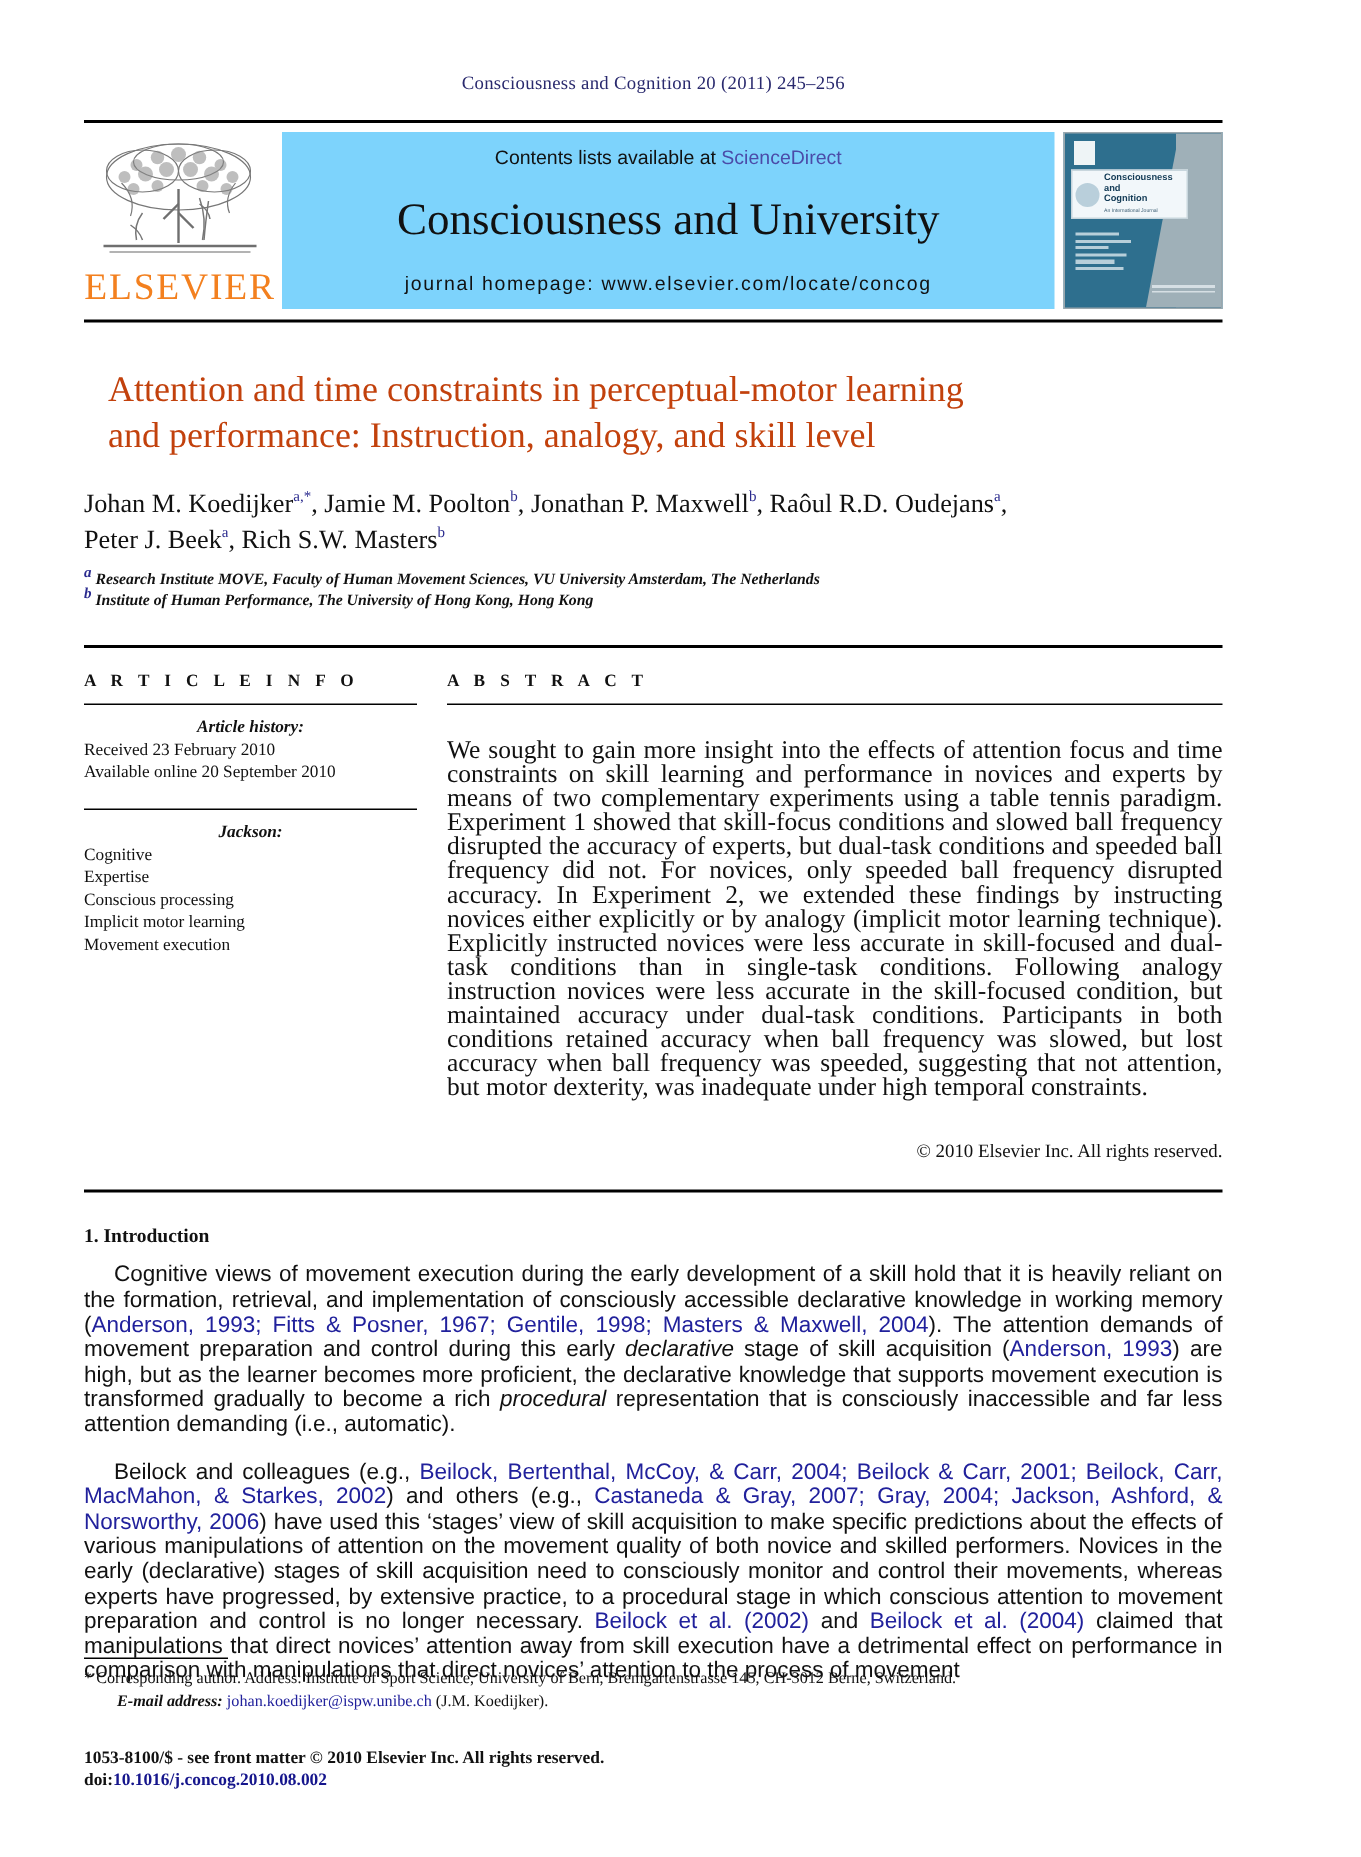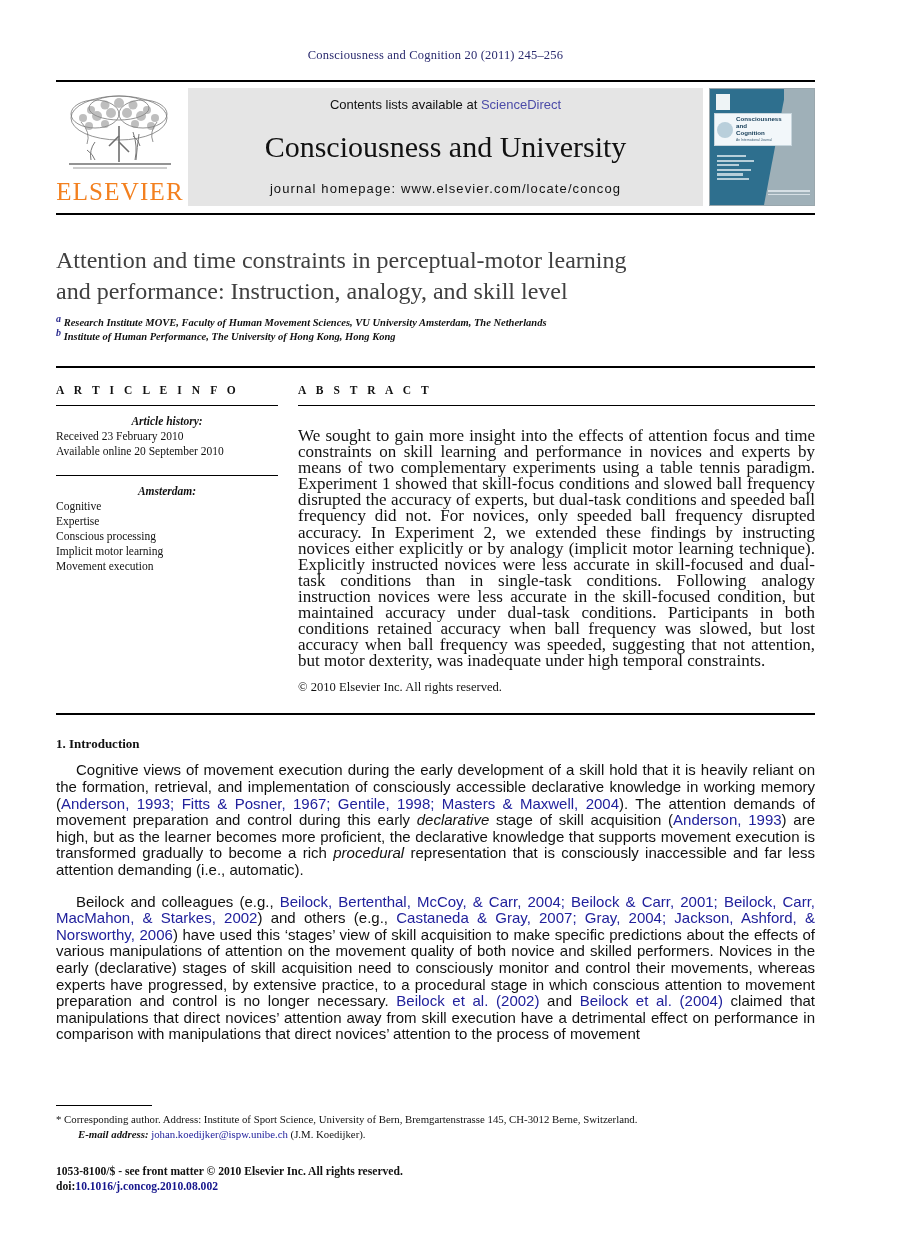--- a/index.html
+++ b/index.html
@@ -66,7 +66,7 @@
   }
   .jband {
     flex: 1 1 auto;
-    background: #e5e5e5;
+    background: #7dd3fc;
     margin-left: 4px;
     margin-right: 6px;
     display: flex;

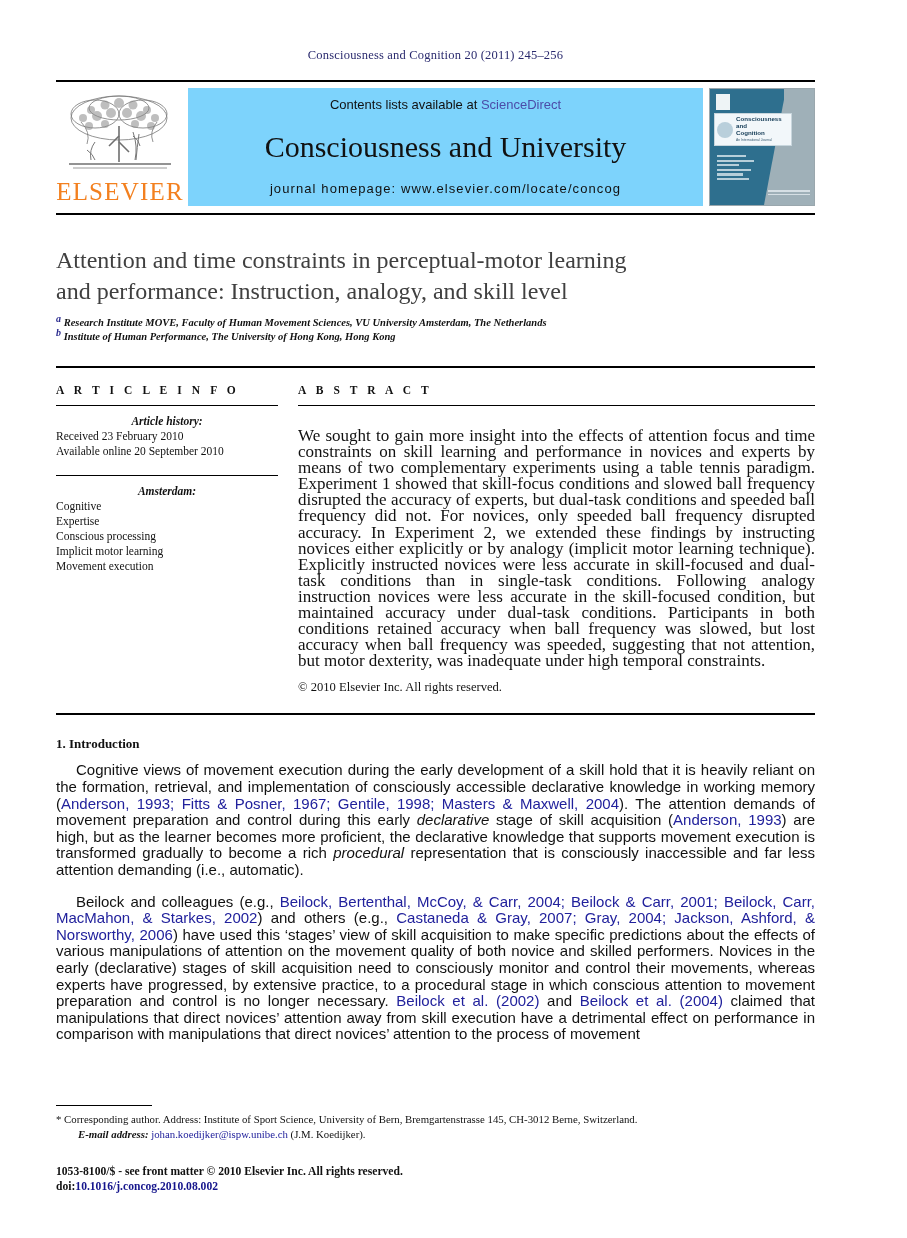--- a/index.html
+++ b/index.html
@@ -200,8 +200,8 @@
     font-family: "Liberation Serif", serif;
     font-size: 24px;
     line-height: 31px;
-    color: #404040;
-    margin: 0;
+    color: #c2410c;
+    margin: 16px;
     font-weight: normal;
   }
   .authors {

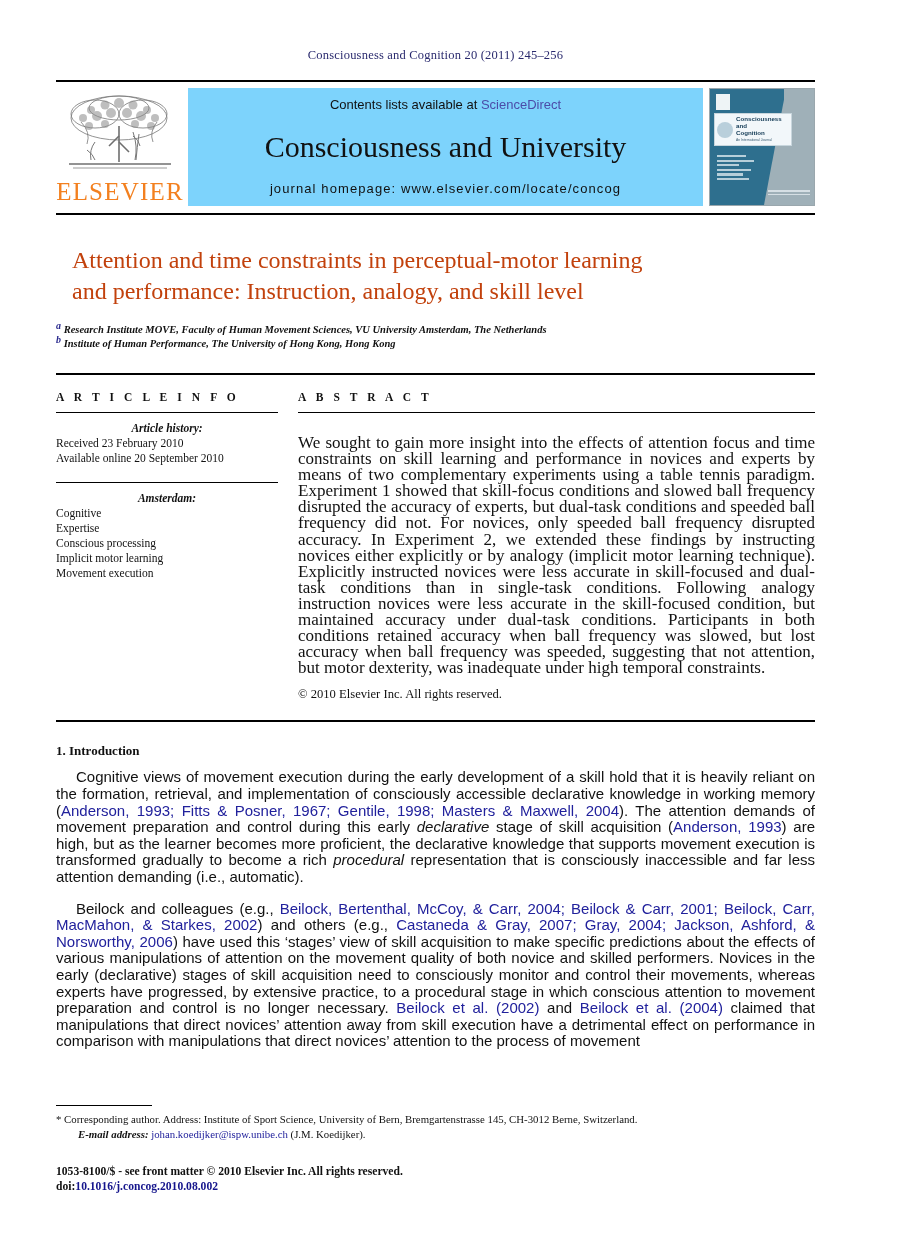--- a/index.html
+++ b/index.html
@@ -451,6 +451,10 @@
       <span>Attention and time constraints in perceptual-motor learning</span><br>
       <span>and performance: Instruction, analogy, and skill level</span>
     </h1>
+    <div class="authors">
+      <div>Johan M. Koedijker<sup>a,*</sup>, Jamie M. Poolton<sup>b</sup>, Jonathan P. Maxwell<sup>b</sup>, Raôul R.D. Oudejans<sup>a</sup>,</div>
+      <div>Peter J. Beek<sup>a</sup>, Rich S.W. Masters<sup>b</sup></div>
+    </div>
     <div class="affils">
       <div class="aff"><sup>a</sup> Research Institute MOVE, Faculty of Human Movement Sciences, VU University Amsterdam, The Netherlands</div>
       <div class="aff"><sup>b</sup> Institute of Human Performance, The University of Hong Kong, Hong Kong</div>

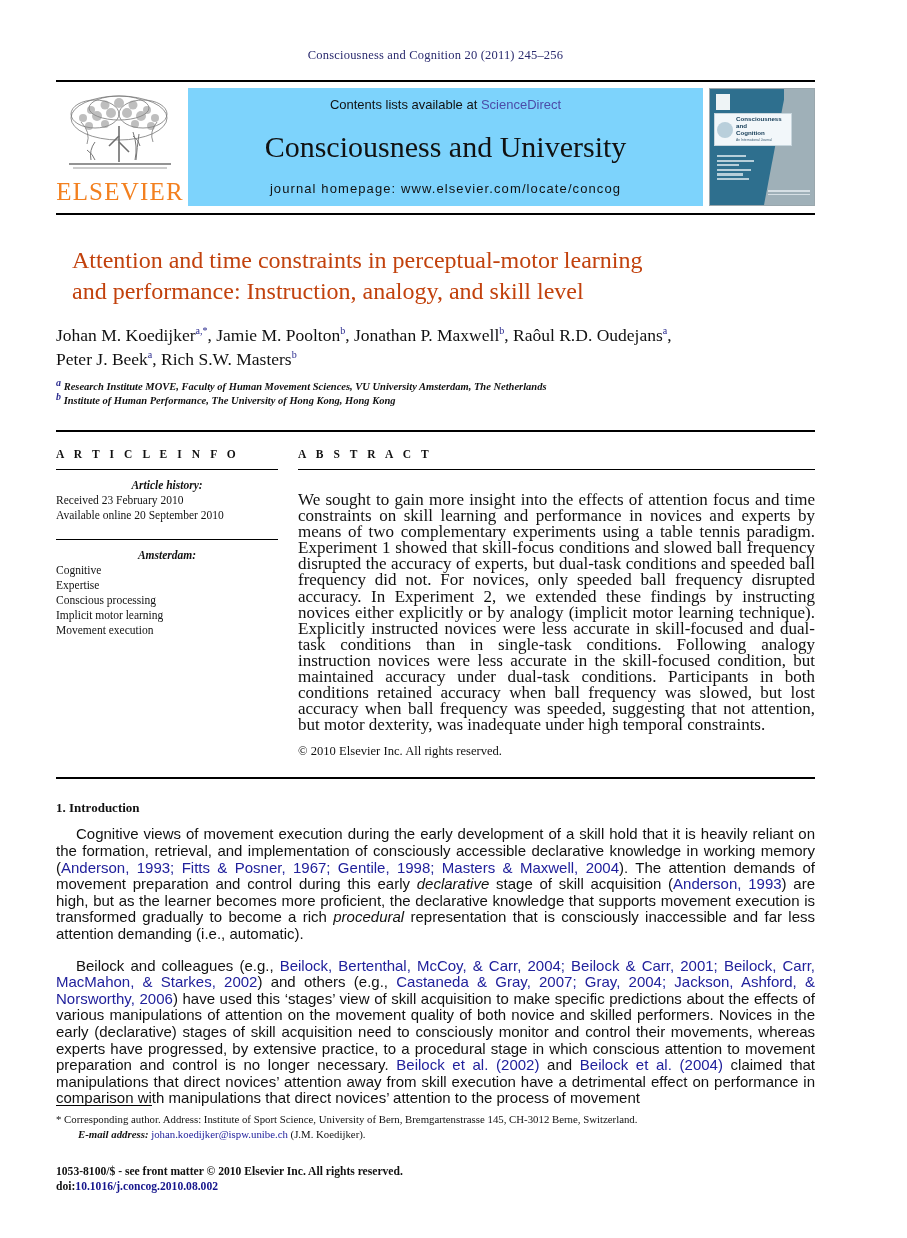--- a/index.html
+++ b/index.html
@@ -474,7 +474,7 @@
       </div>
       <div class="kw-rule"></div>
       <div class="info-group">
-        <div class="info-label">Amsterdam:</div>
+        <div class="info-label">Jackson:</div>
         <div class="info-line">Cognitive</div>
         <div class="info-line">Expertise</div>
         <div class="info-line">Conscious processing</div>

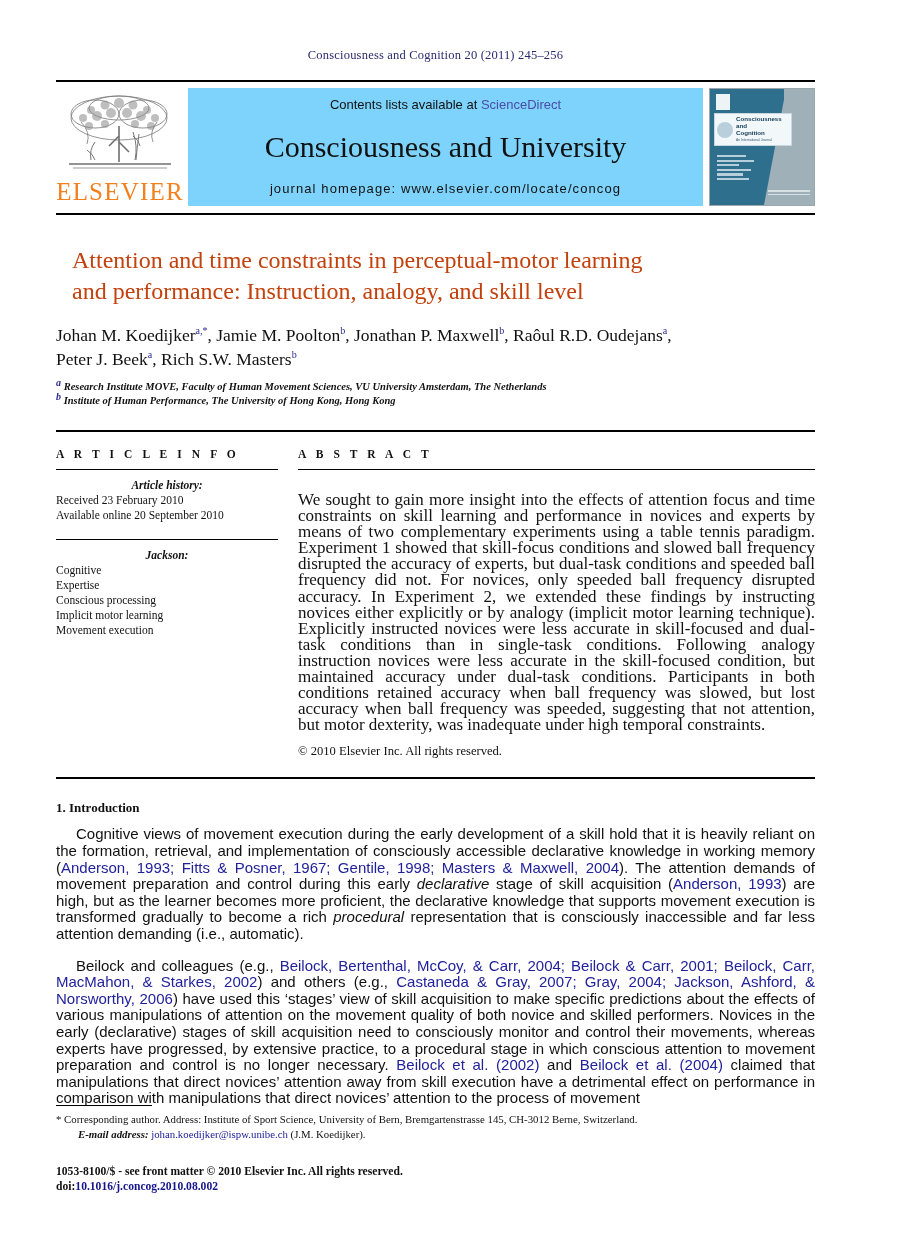--- a/index.html
+++ b/index.html
@@ -288,9 +288,9 @@
     font-family: "Liberation Serif", serif;
     font-size: 12.6px;
     line-height: 16px;
-    text-align: left;
-    color: #111;
-    margin-top: 10px;
+    text-align: right;
+    color: #111;
+    margin-top: 26px;
   }
 
   

